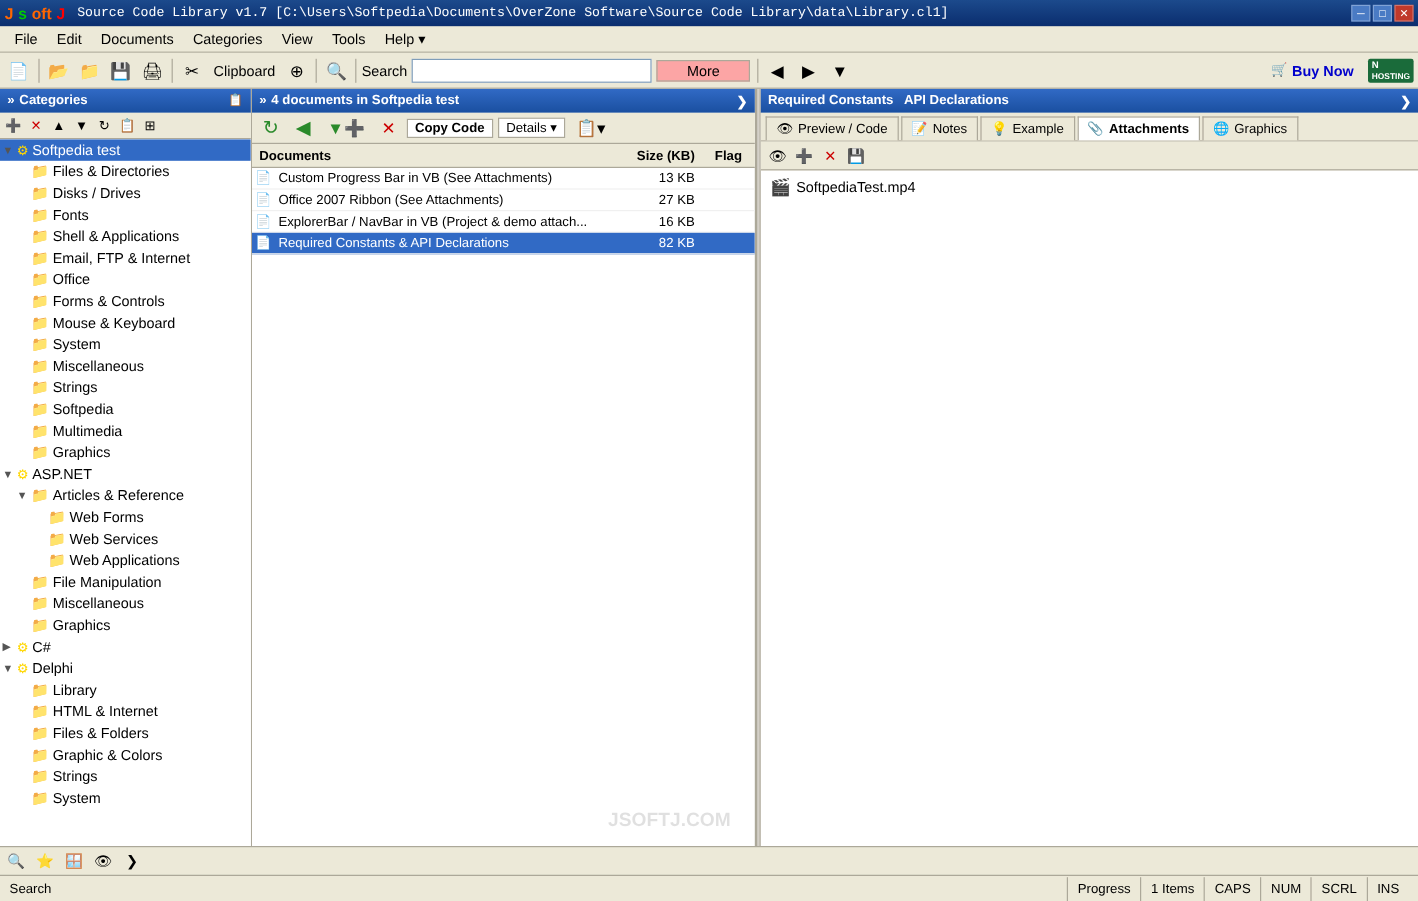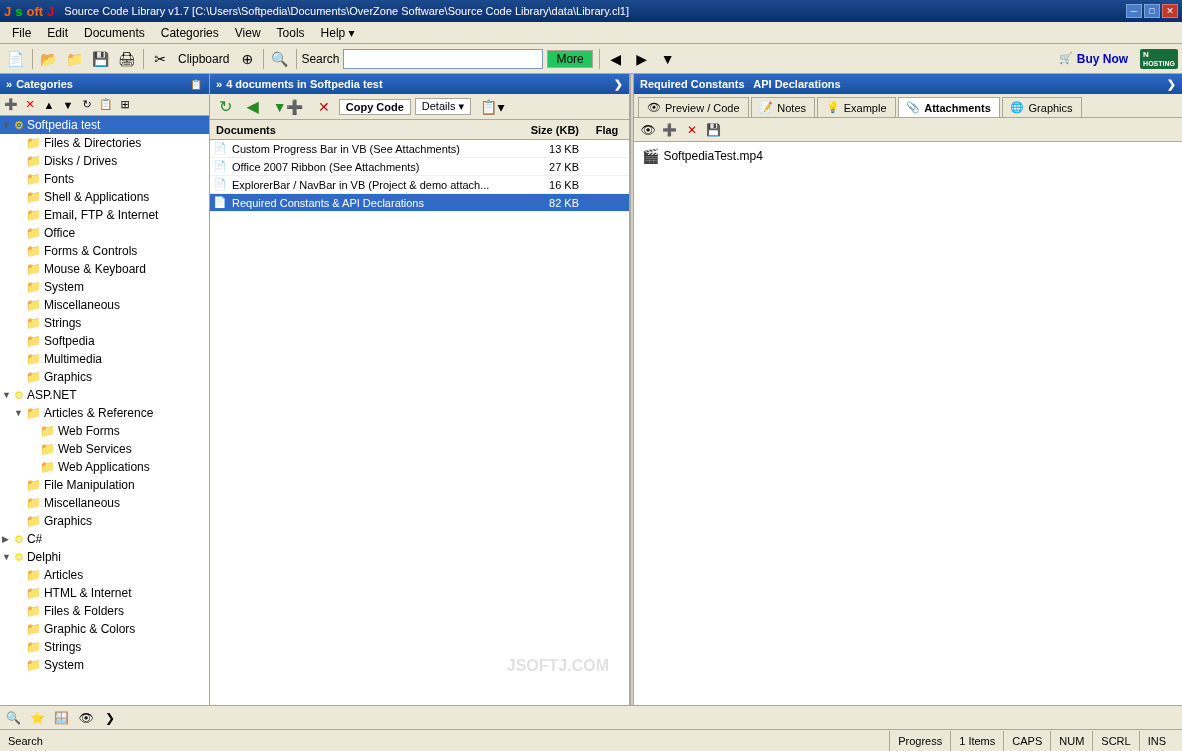--- a/index.html
+++ b/index.html
@@ -20,6 +20,7 @@
       font-size: 11px;
       white-space: nowrap;
       overflow: hidden;
+      font-family: Liberation Mono, monospace;
     }
     #title-bar .title-logo {
       display: flex;

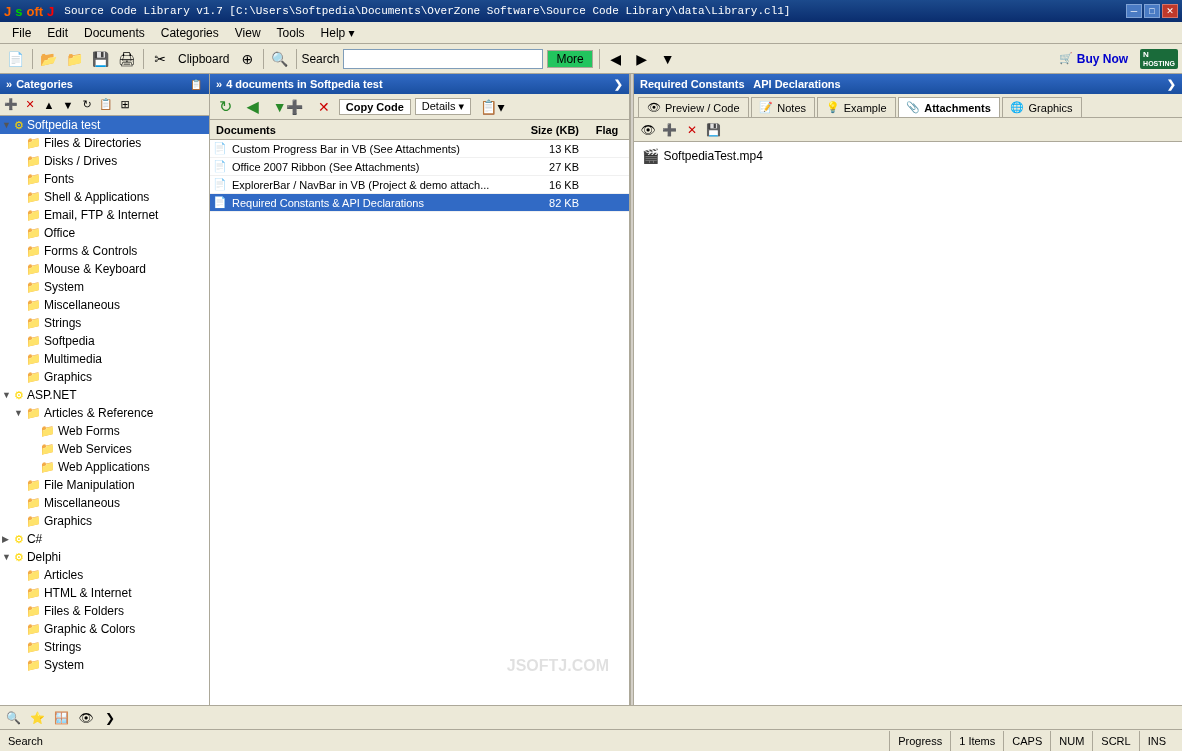--- a/index.html
+++ b/index.html
@@ -90,9 +90,9 @@
       font-size: 12px;
     }
     .more-btn {
-      background: #22c55e;
+      background: #fca5a5;
       border: 1px solid #aca899;
-      padding: 1px 8px;
+      padding: 1px 24px;
       cursor: pointer;
       font-size: 12px;
     }

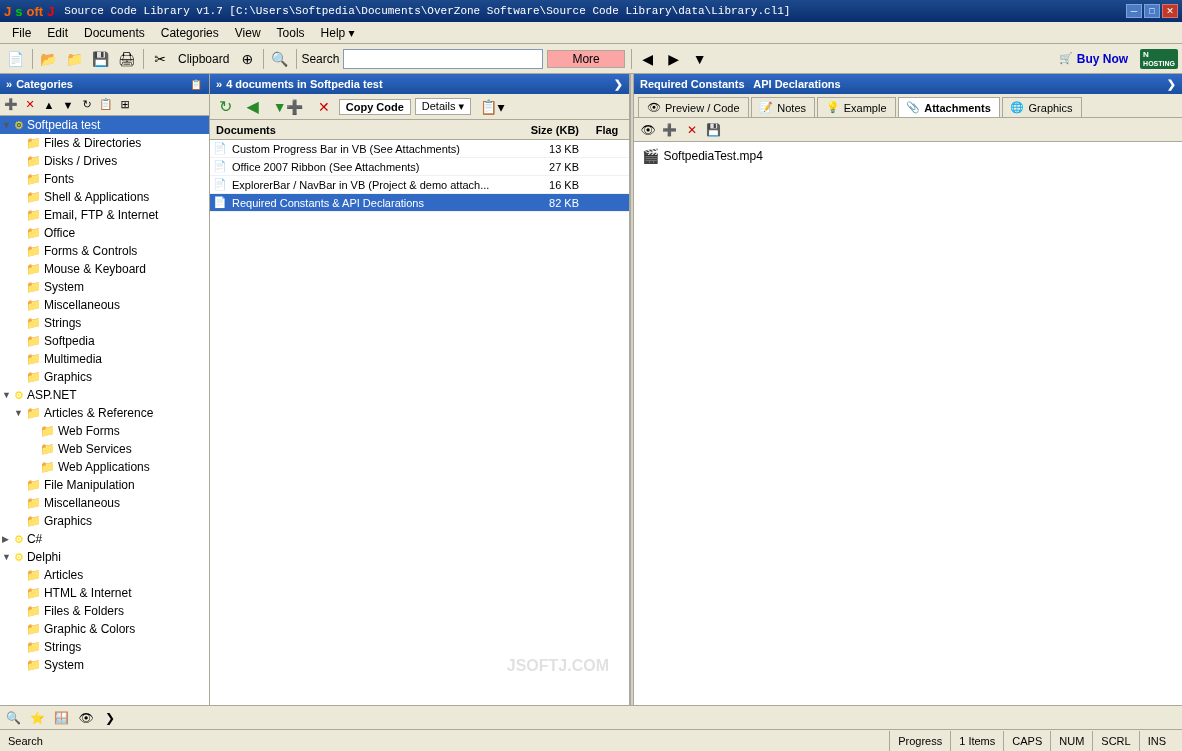--- a/index.html
+++ b/index.html
@@ -602,7 +602,7 @@
       <div class="tree-item" style="padding-left:14px;">
         <span class="expand-icon" style="color:transparent;">▶</span>
         <span class="folder-icon">📁</span>
-        <span class="tree-label">Articles</span>
+        <span class="tree-label">Library</span>
       </div>
       <div class="tree-item" style="padding-left:14px;">
         <span class="expand-icon" style="color:transparent;">▶</span>

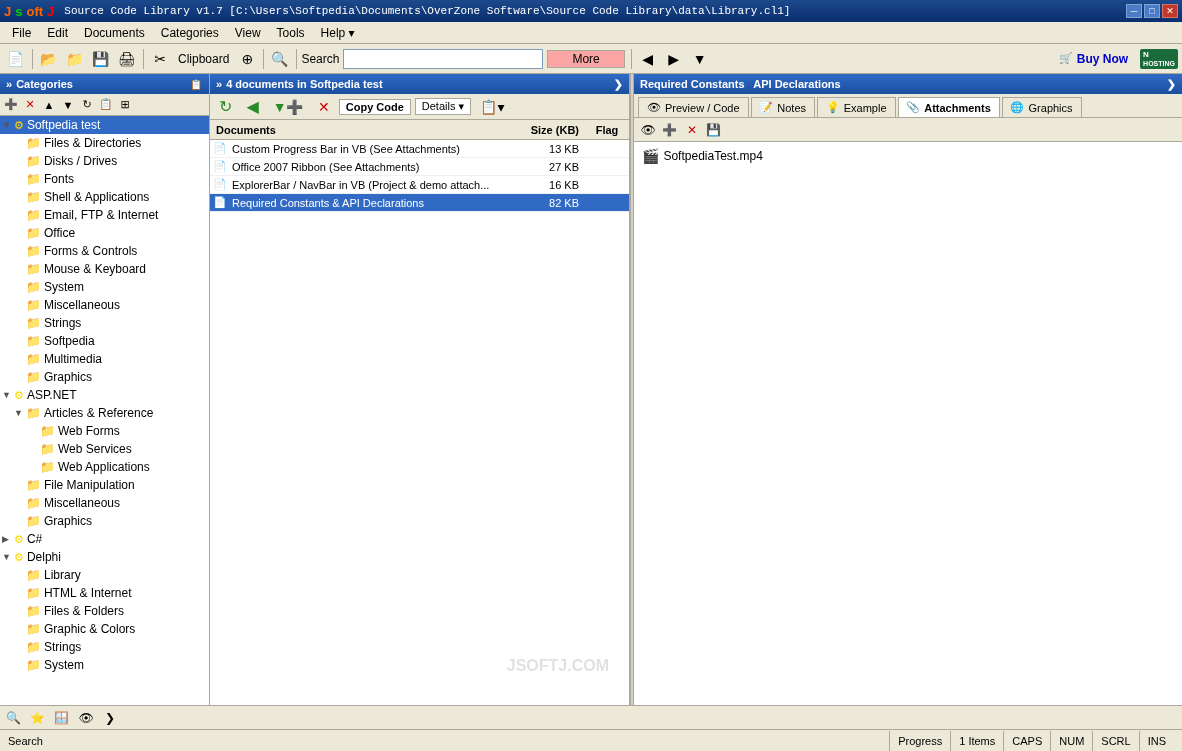--- a/index.html
+++ b/index.html
@@ -682,7 +682,7 @@
     </div>
 
     <div style="position:relative;flex:1;display:flex;align-items:center;justify-content:center;">
-      <span style="color:rgba(0,0,0,0.12);font-size:16px;font-weight:bold;pointer-events:none;position:absolute;bottom:30px;right:20px;margin-left:29px;">JSOFTJ.COM</span>
+      <span style="color:rgba(0,0,0,0.12);font-size:16px;font-weight:bold;pointer-events:none;position:absolute;bottom:12px;right:20px;margin-left:29px;">JSOFTJ.COM</span>
     </div>
   </div>
 

